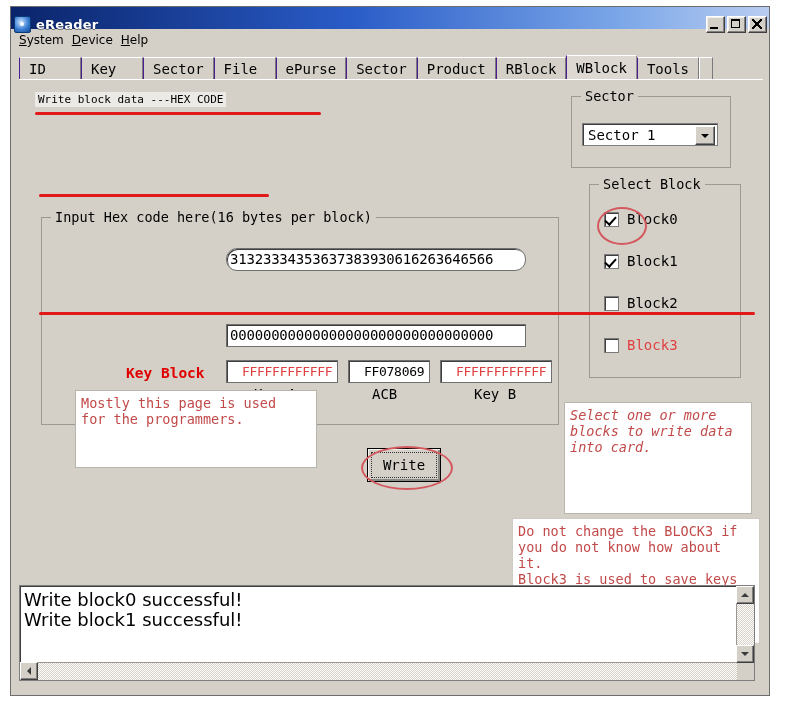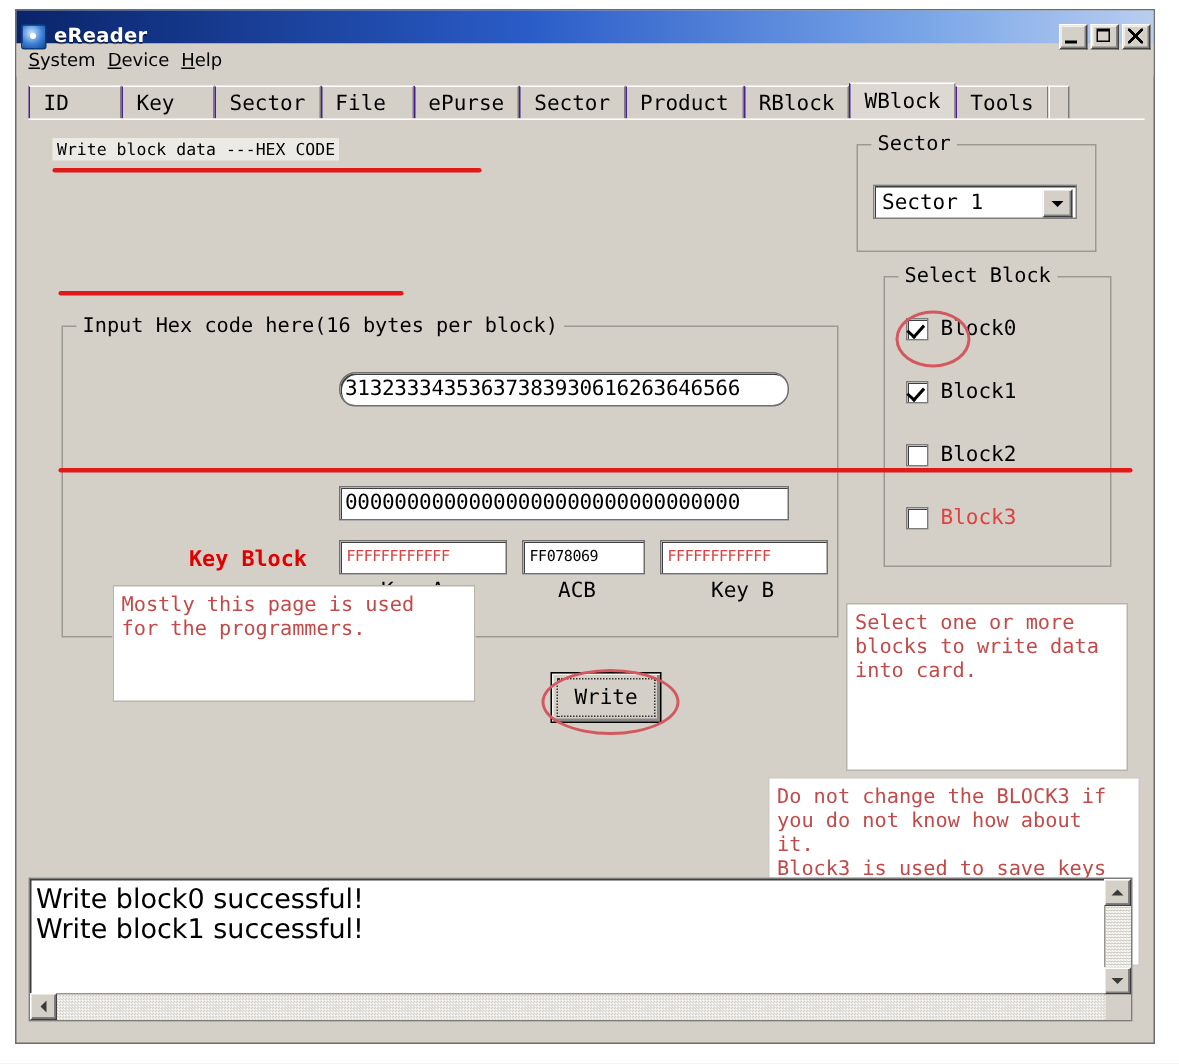--- a/index.html
+++ b/index.html
@@ -81,8 +81,8 @@
 
   .keyblocklabel{position:absolute;left:84px;top:147px;font-size:14.5px;font-weight:bold;color:#e00000;}
   .kfield{position:absolute;top:142px;height:23px;background:#fff;border:1px solid #6f6f6f;
-          box-shadow:inset 1px 1px 0 #3f3f3f;box-sizing:border-box;font-size:10px;line-height:21px;
-          padding-left:4px;white-space:nowrap;overflow:hidden;letter-spacing:-.3px;}
+          box-shadow:inset 1px 1px 0 #3f3f3f;box-sizing:border-box;font-size:13px;line-height:21px;
+          padding-left:15px;white-space:nowrap;overflow:hidden;letter-spacing:-.3px;}
   .kfield.ka{left:184px;width:112px;color:#e04040;}
   .kfield.acb{left:306px;width:82px;color:#000;}
   .kfield.kb{left:398px;width:112px;color:#e04040;}

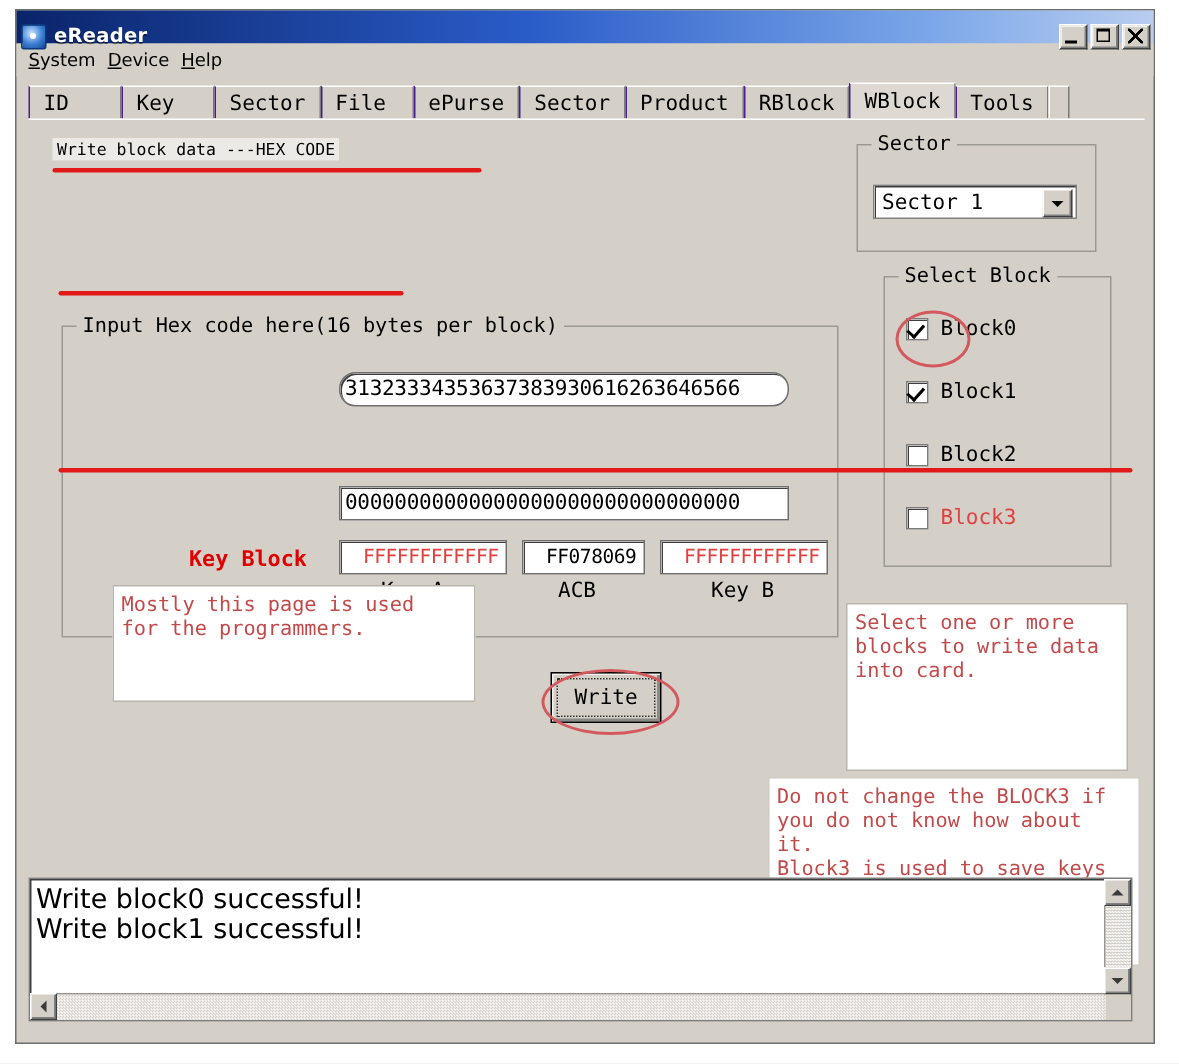--- a/index.html
+++ b/index.html
@@ -107,7 +107,7 @@
   .note{position:absolute;background:#fff;border:1px solid #b9b5ad;box-sizing:border-box;
         color:#c24a4a;font-size:13.5px;line-height:16px;padding:4px 5px;white-space:pre-wrap;}
   .note1{left:56px;top:310px;width:242px;height:78px;}
-  .note2{left:545px;top:322px;width:188px;height:112px;}
+  .note2{left:545px;top:322px;width:188px;height:112px;font-style:italic;}
   .note3{left:493px;top:438px;width:248px;height:126px;border-color:#cfcac2;}
 
   .writebtn{position:absolute;left:348px;top:368px;width:74px;height:34px;background:#d4d0c8;

